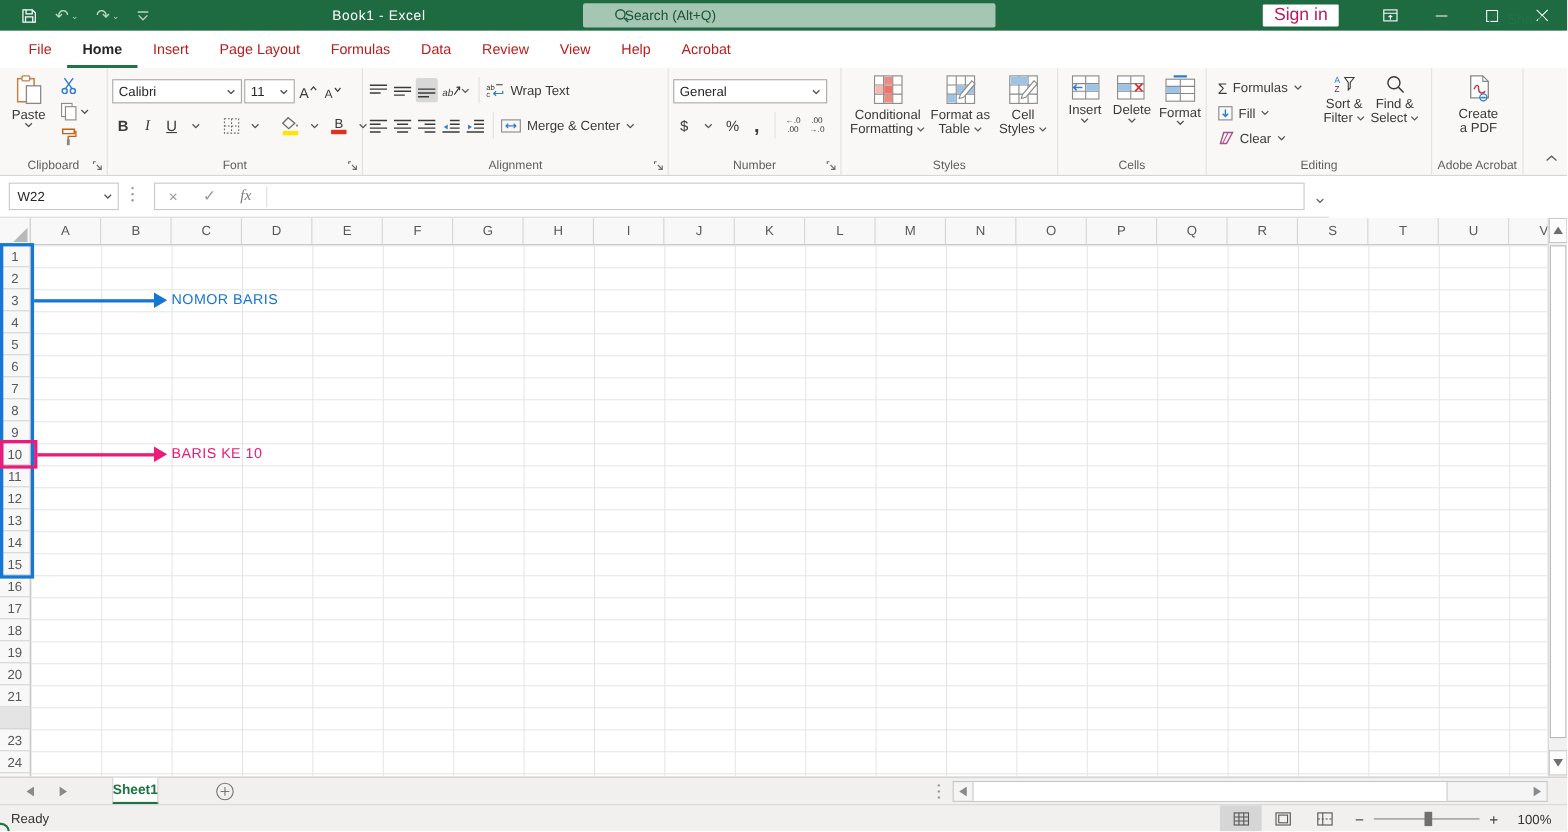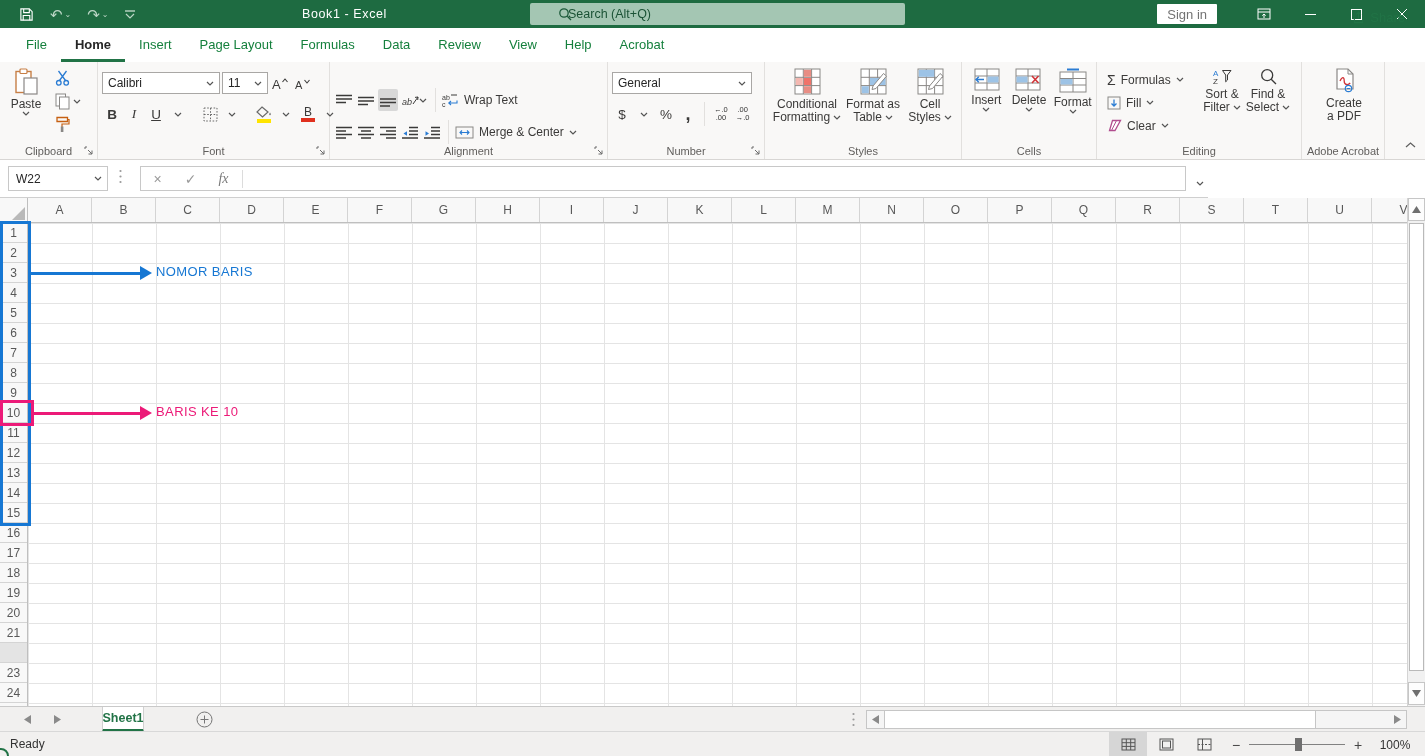--- a/index.html
+++ b/index.html
@@ -20,7 +20,7 @@
   .searchbox .mag{position:absolute;left:28px;}
   .search-text{margin-left:22px;}
   .tb-right{position:absolute;right:0;top:0;height:28px;display:flex;align-items:center;}
-  .signin{height:20px;background:#fff;border-radius:1px;color:#737373;font-size:13px;display:flex;align-items:center;padding:0 10px;margin-right:24px;cursor:pointer;}
+  .signin{height:20px;background:#fff;border-radius:1px;color:#be185d;font-size:16px;display:flex;align-items:center;padding:0 10px;margin-right:24px;cursor:pointer;}
   .winbtn{width:46px;height:28px;display:flex;align-items:center;justify-content:center;cursor:pointer;}
 
   

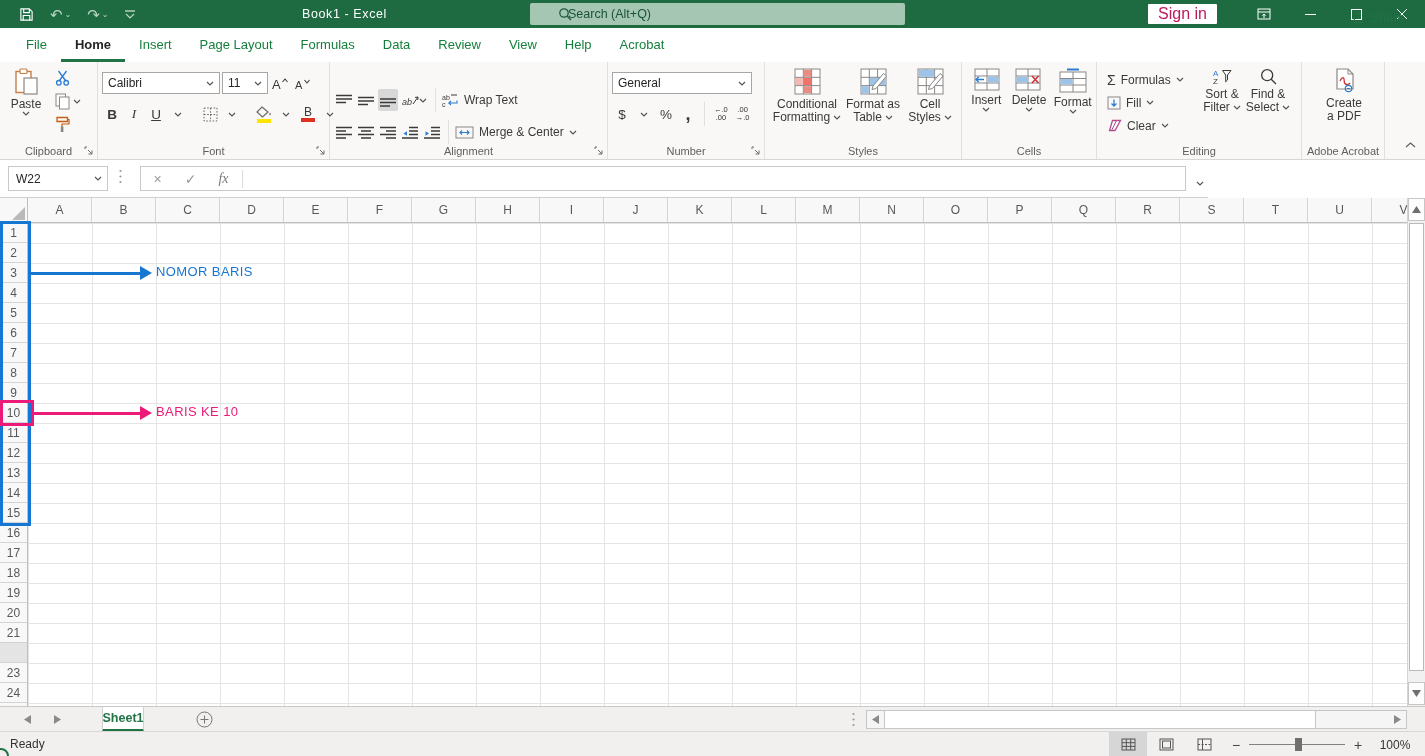--- a/index.html
+++ b/index.html
@@ -25,7 +25,7 @@
 
   
   .tabrow{position:absolute;left:0;top:28px;width:1425px;height:34px;background:#fff;display:flex;align-items:stretch;padding-left:12px;}
-  .mtab{padding:0 14px;line-height:33px;font-size:13px;color:#15803d;cursor:pointer;white-space:nowrap;}
+  .mtab{padding:0 14px;line-height:33px;font-size:13px;color:#b91c1c;cursor:pointer;white-space:nowrap;}
   .mtab.active{font-weight:700;color:#262626;box-shadow:inset 0 -3px 0 var(--green2);}
   .share{position:absolute;right:12px;top:5px;height:24px;display:flex;align-items:center;gap:5px;color:var(--green2);font-size:13px;padding:0 8px;cursor:pointer;}
 

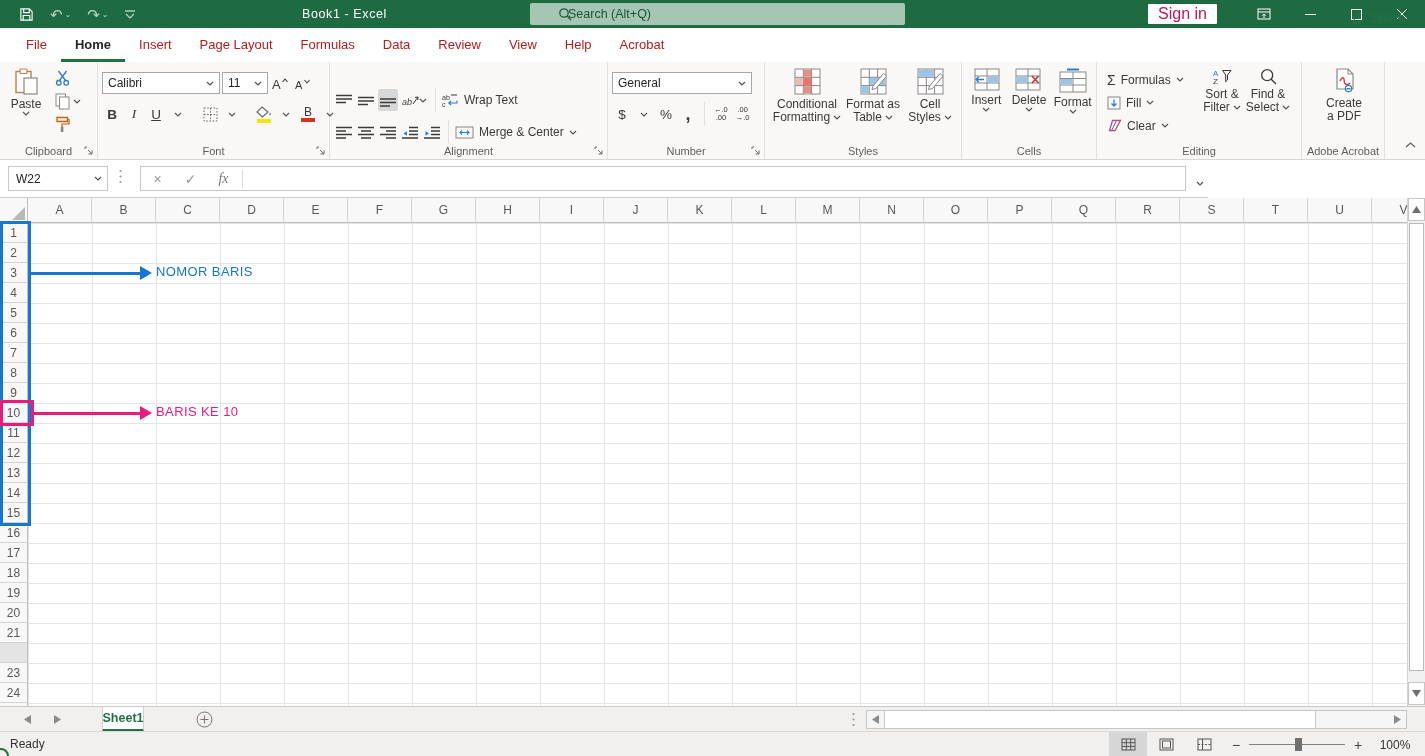--- a/index.html
+++ b/index.html
@@ -371,7 +371,7 @@
     </div>
 
     <div class="group" style="width:278px">
-      <div class="frow" style="margin-top:22px">
+      <div class="frow" style="margin-top:4px">
         <div class="tbtn">
             <i class="ic">
               <svg width="16" height="13" viewBox="0 0 16 13">

